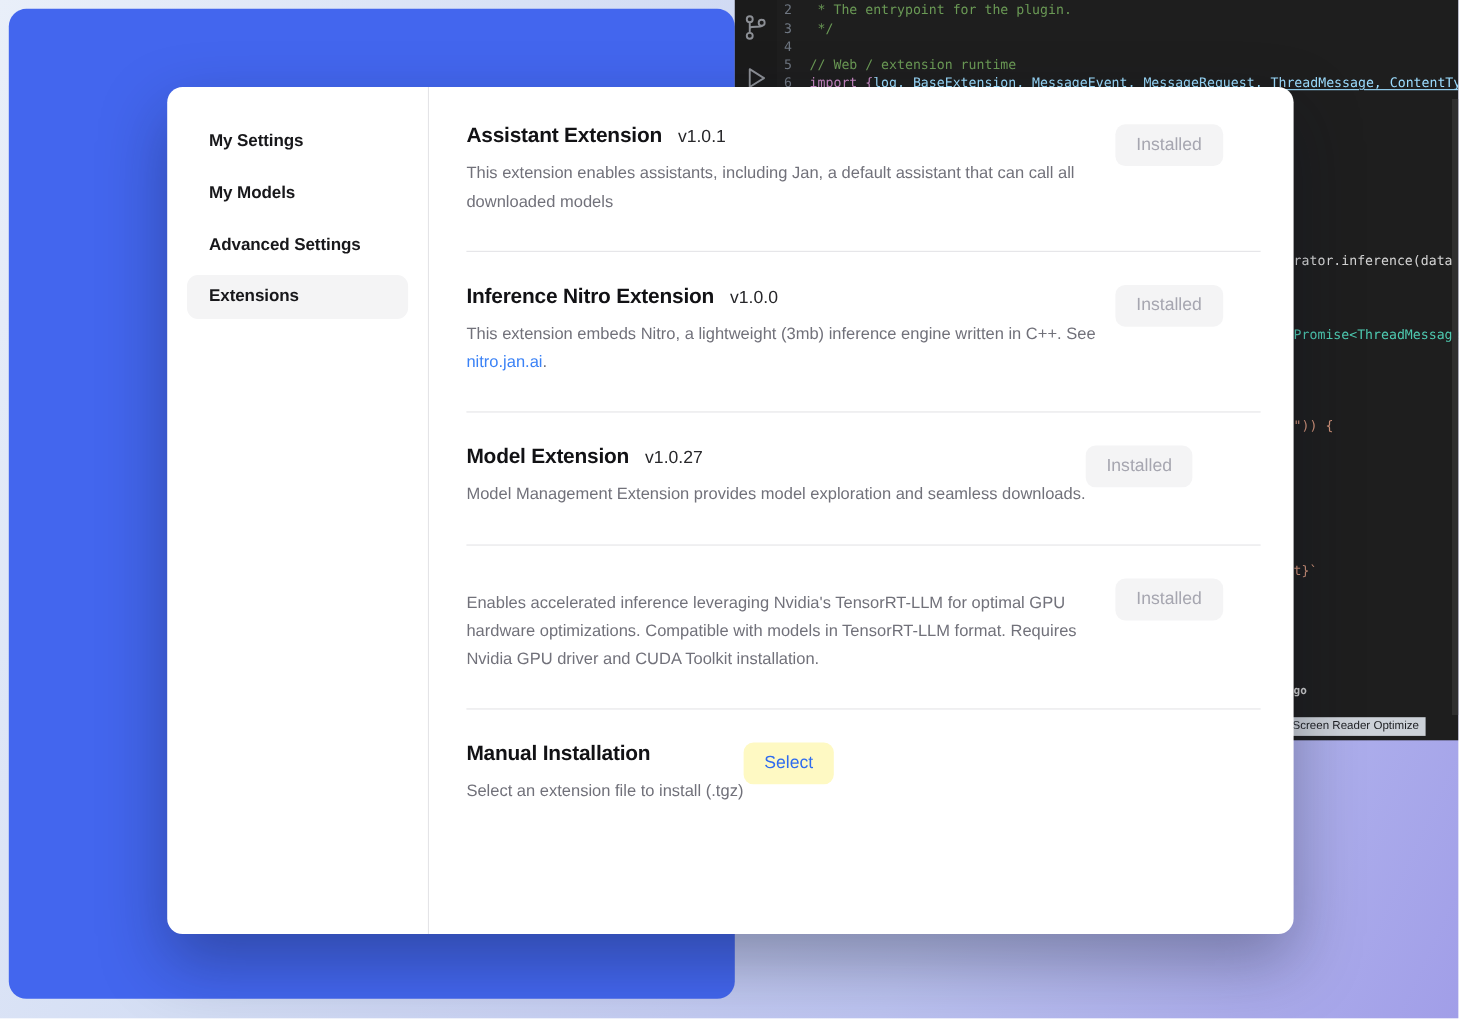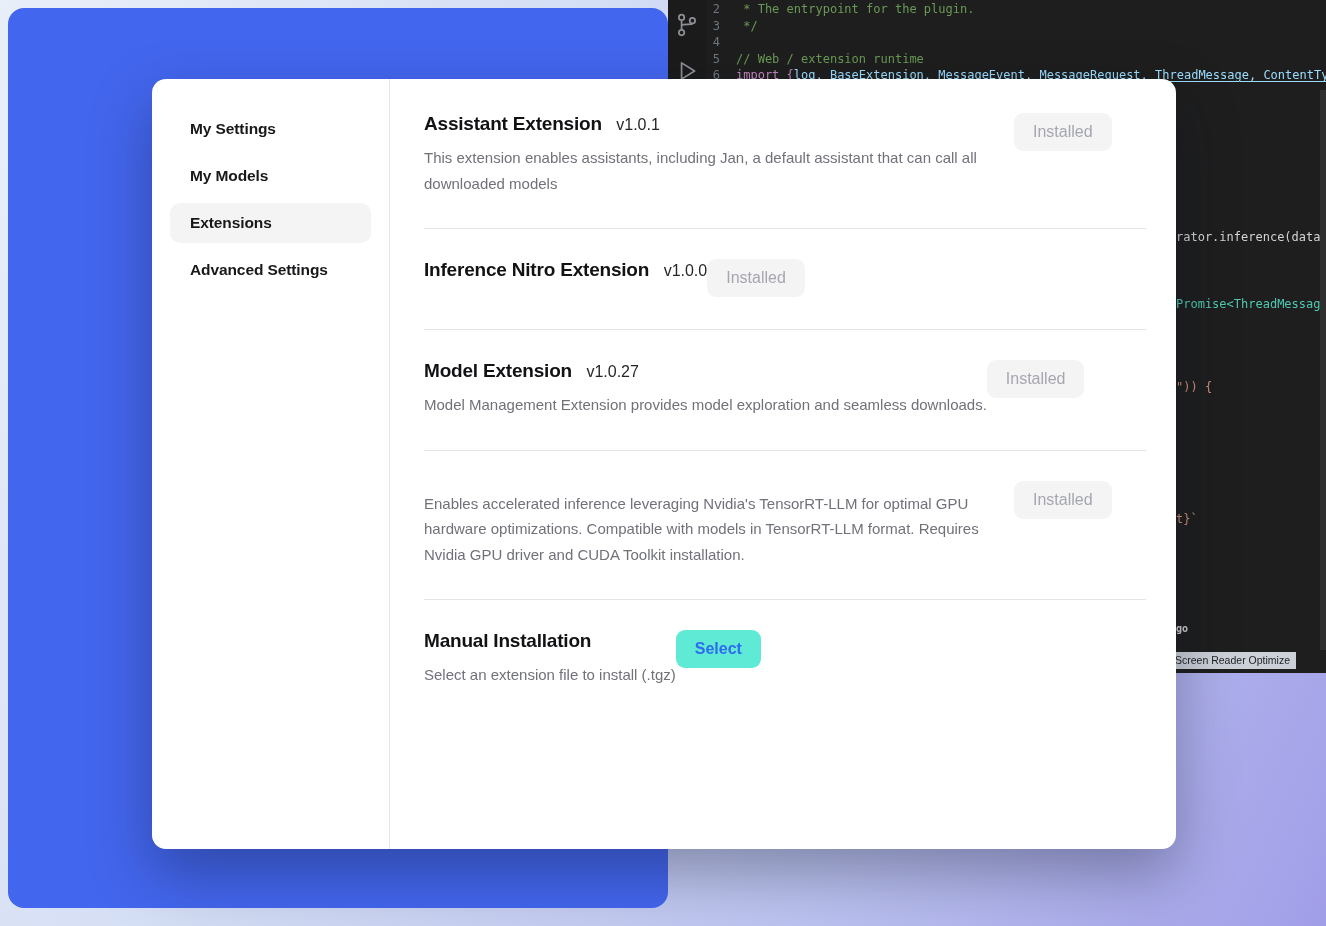--- a/index.html
+++ b/index.html
@@ -137,8 +137,8 @@
     <div class="sidebar">
       <div class="side-item">My Settings</div>
       <div class="side-item">My Models</div>
+      <div class="side-item">Advanced Settings</div>
       <div class="side-item active">Extensions</div>
-      <div class="side-item">Advanced Settings</div>
     </div>
 
     <div class="content">

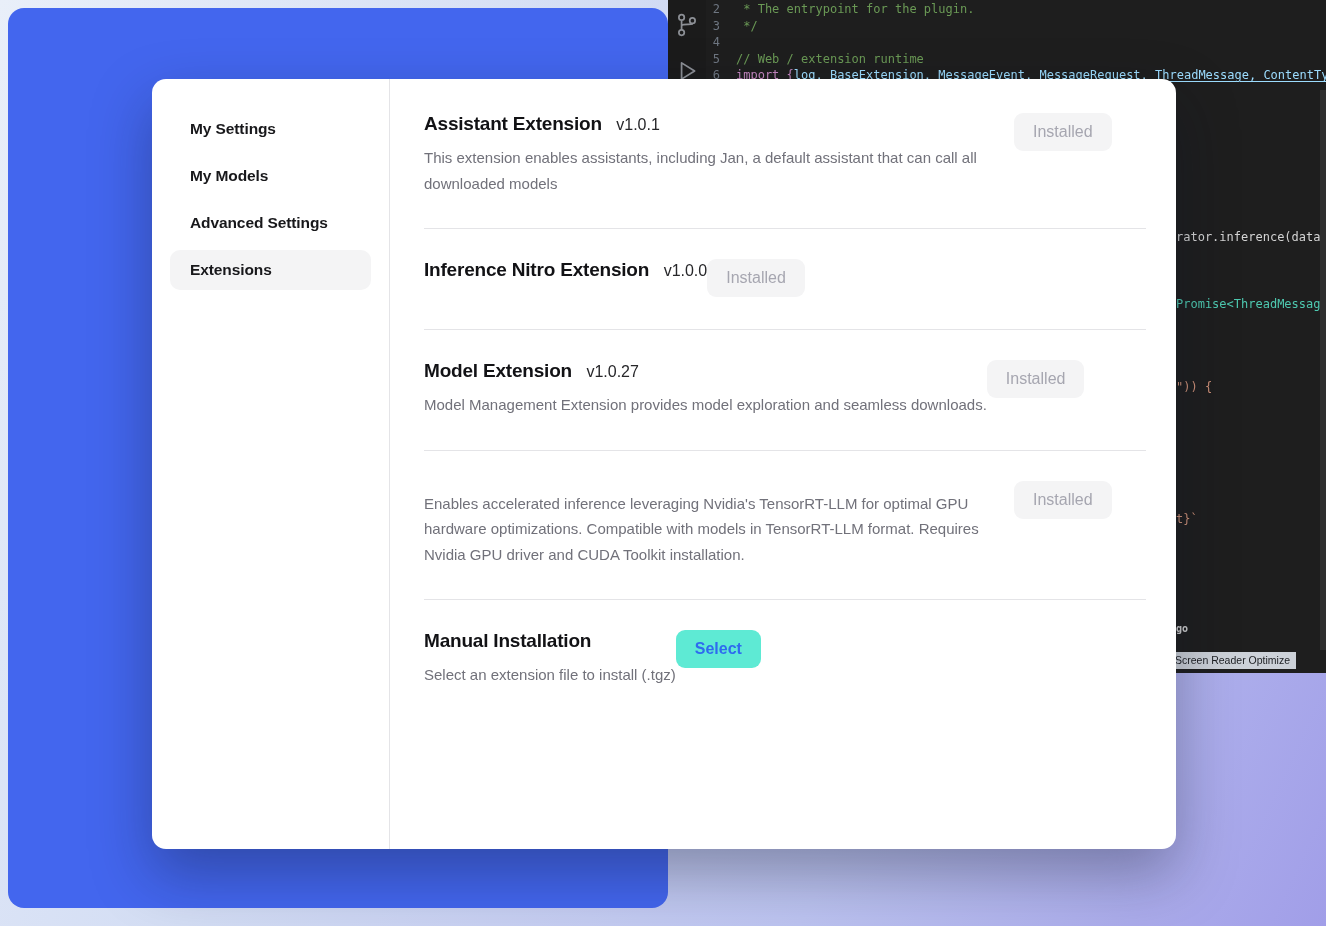--- a/index.html
+++ b/index.html
@@ -160,6 +160,7 @@
             <span class="ext-name">Inference Nitro Extension</span>
             <span class="ext-version">v1.0.0</span>
           </div>
+          <p class="ext-desc"><span>This extension embeds Nitro, a lightweight (3mb) inference engine written in C++. See </span><a class="link">nitro.jan.ai</a><span>.</span></p>
         </div>
         <button class="btn btn-installed">Installed</button>
       </div>

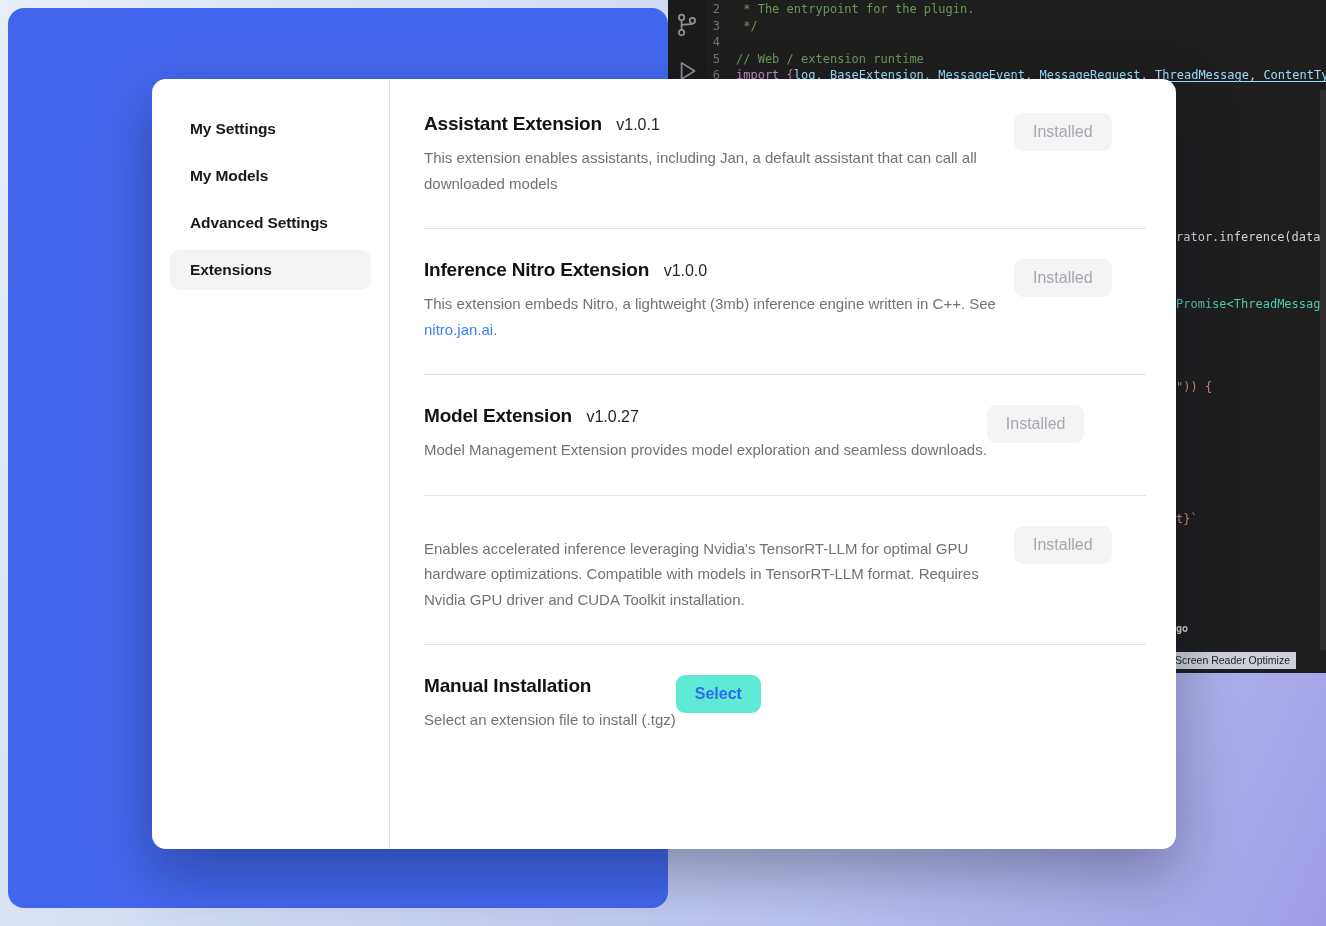--- a/index.html
+++ b/index.html
@@ -77,7 +77,7 @@
     font-size:16px; padding:10px 19px; flex:none; cursor:default;
   }
   .btn-installed { background:#f4f4f5; color:#a6a6b0; font-weight:500; }
-  .btn-select { background:#5eead4; color:#2e6bef; font-weight:700; cursor:pointer; }
+  .btn-select { background:#fef9c3; color:#2e6bef; font-weight:400; cursor:pointer; }
 </style>
 </head>
 <body>

